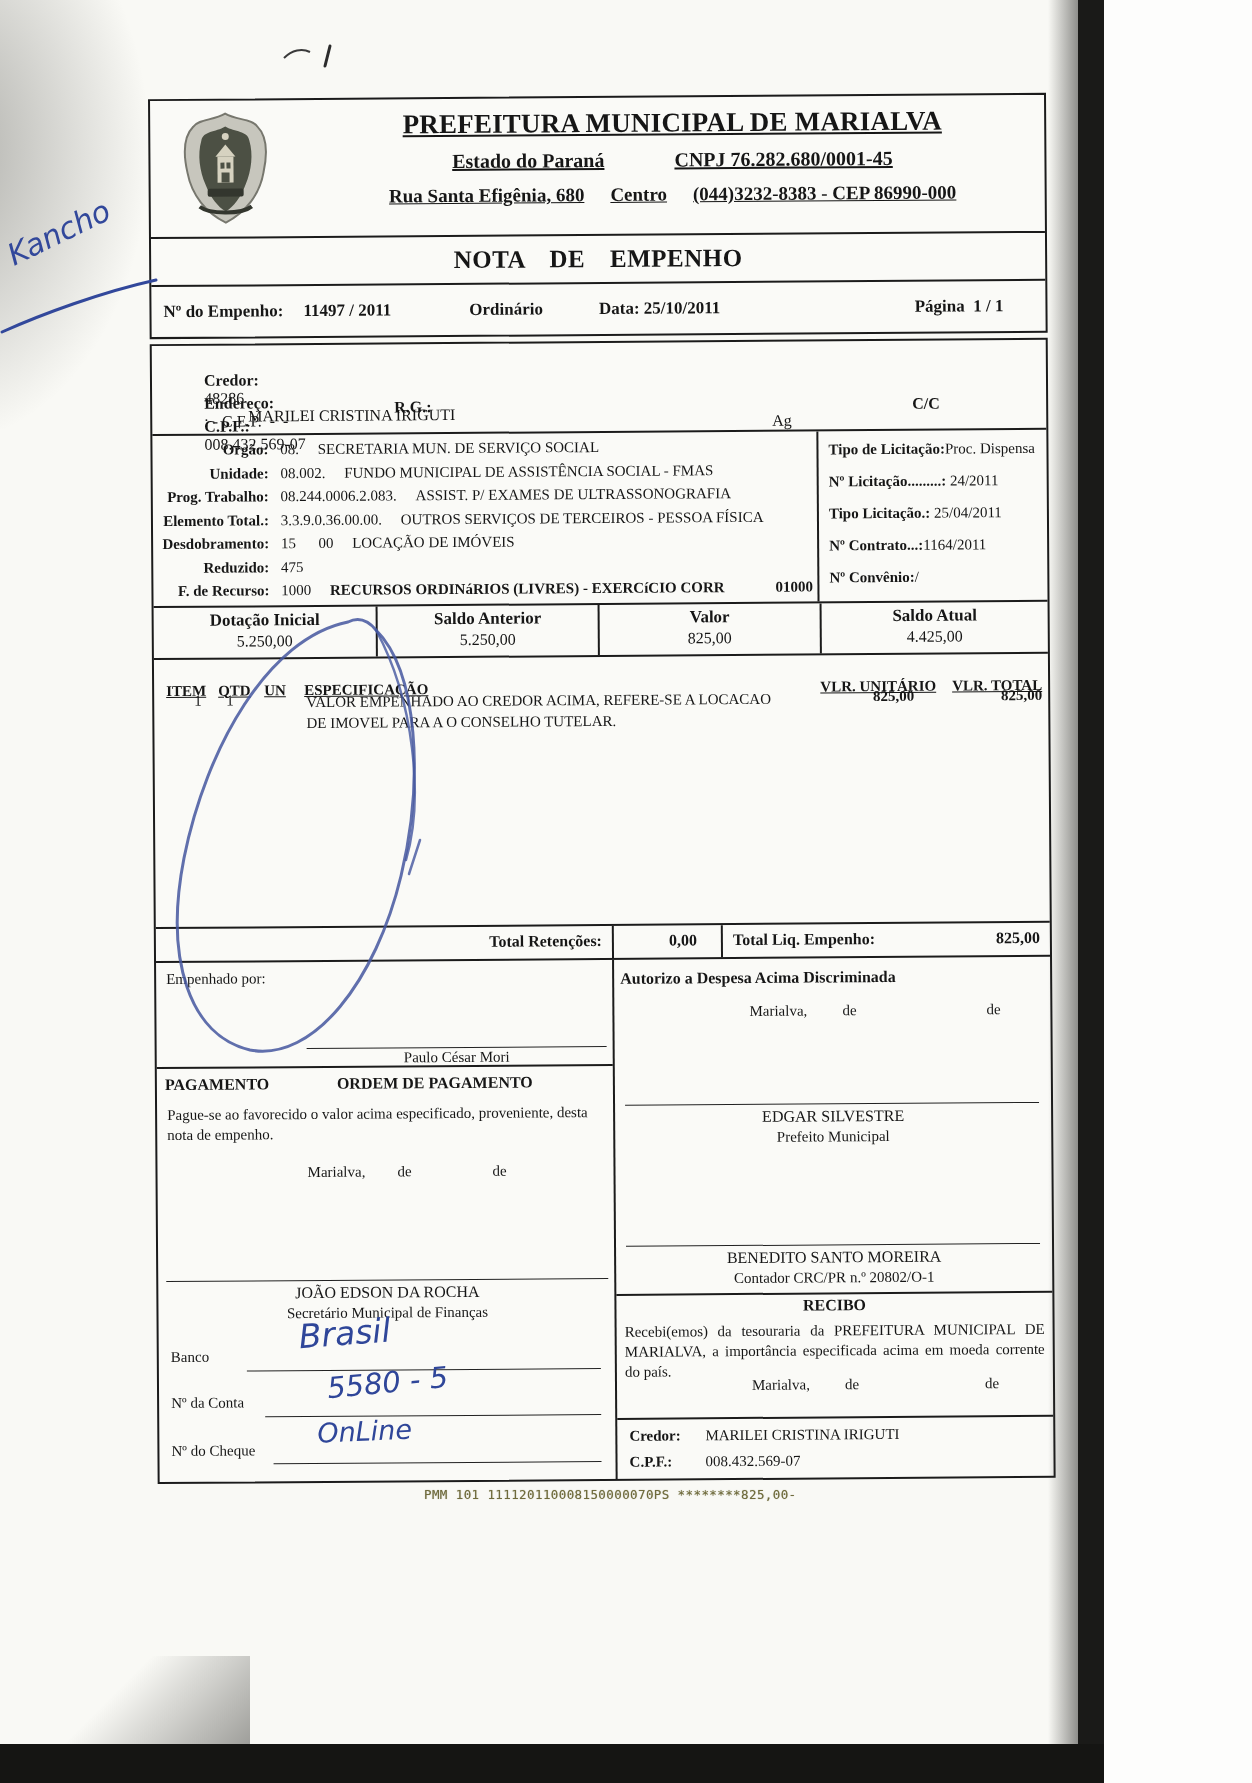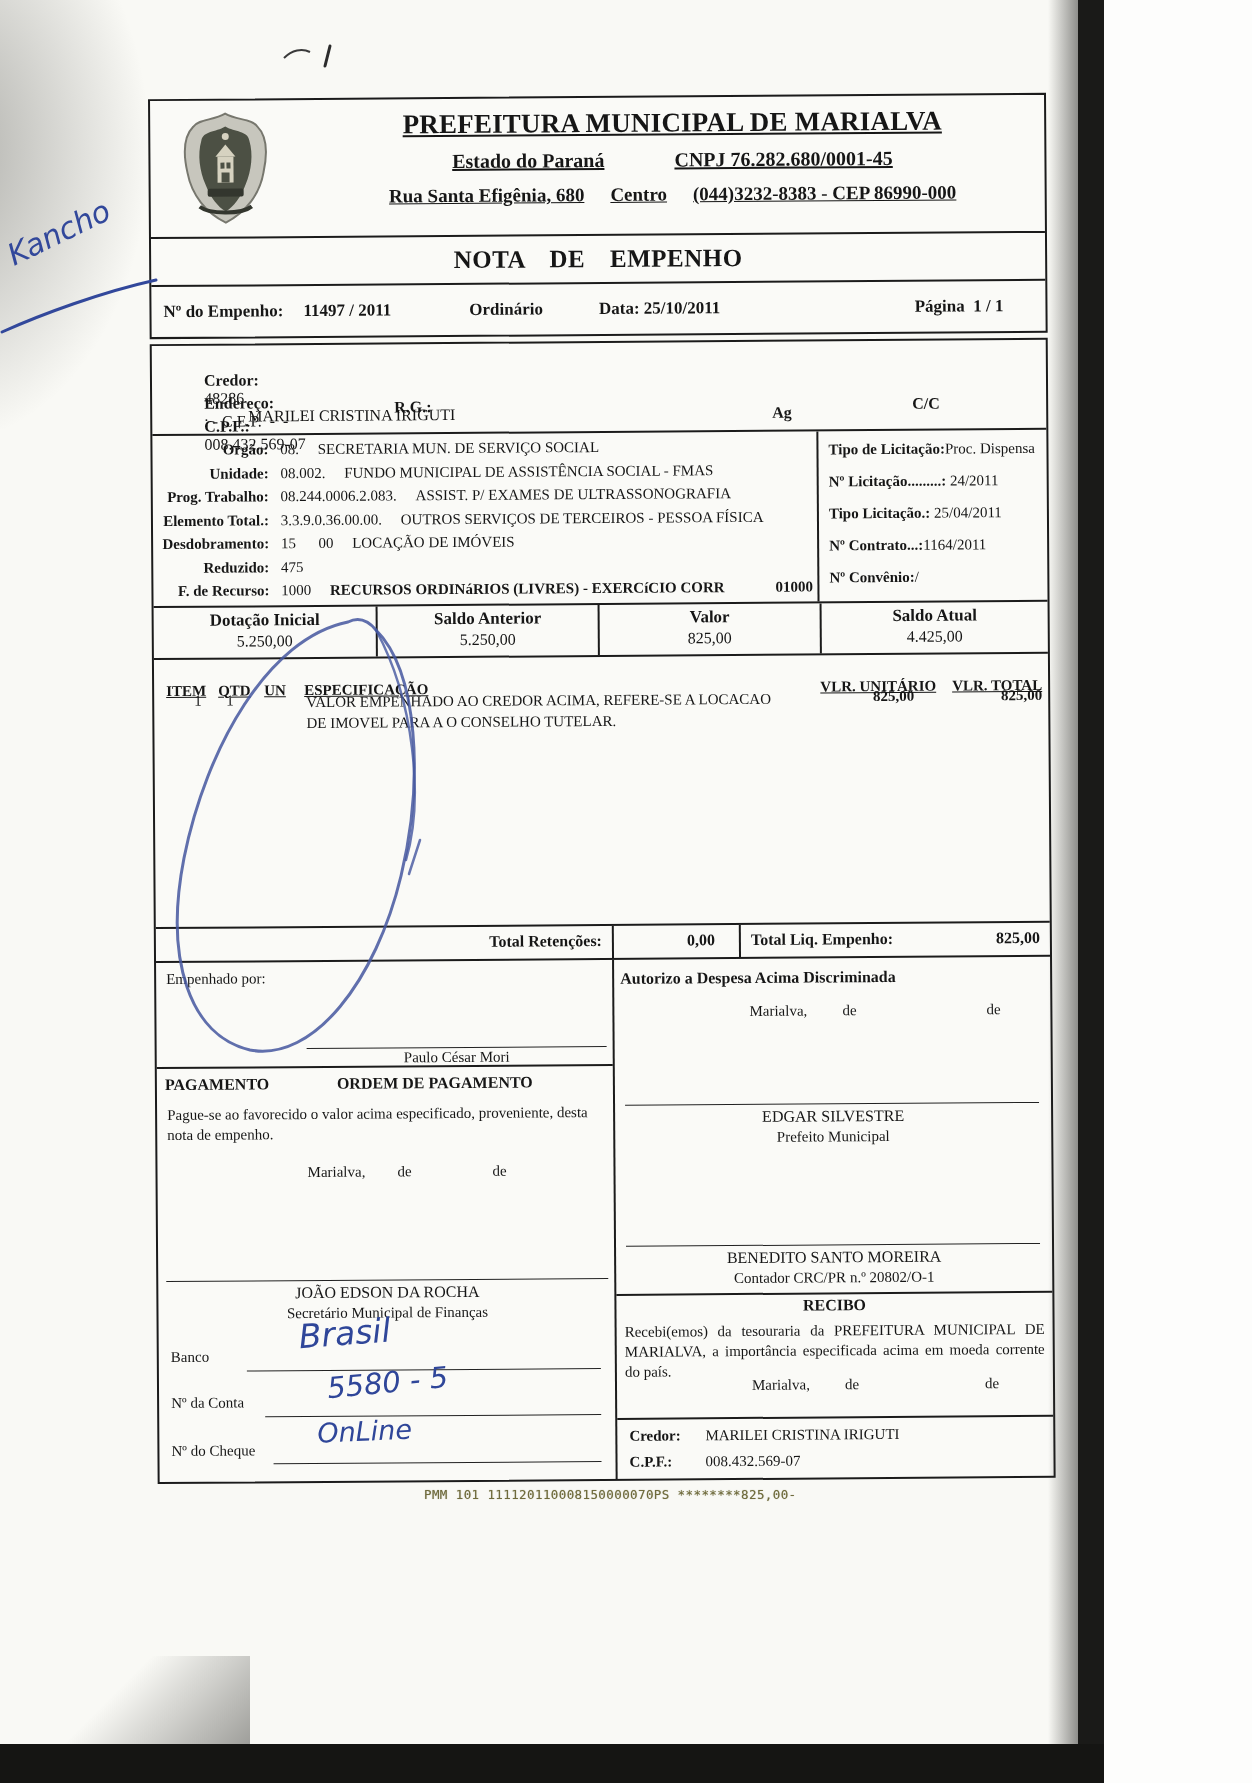--- a/index.html
+++ b/index.html
@@ -44,7 +44,7 @@
   .clabel{display:inline-block;font-weight:bold;}
   .w70{width:74px;} .w84{width:84px;}
   .cval{display:inline-block;}
-  .ag{position:absolute;left:608px;top:8px;font-weight:bold;}
+  .ag{position:absolute;left:608px;top:16px;font-weight:normal;}
   .cc{position:absolute;left:748px;top:0;font-weight:bold;}
   .rg{position:absolute;left:230px;top:0;font-weight:bold;}
   .cname{margin-left:44px;}

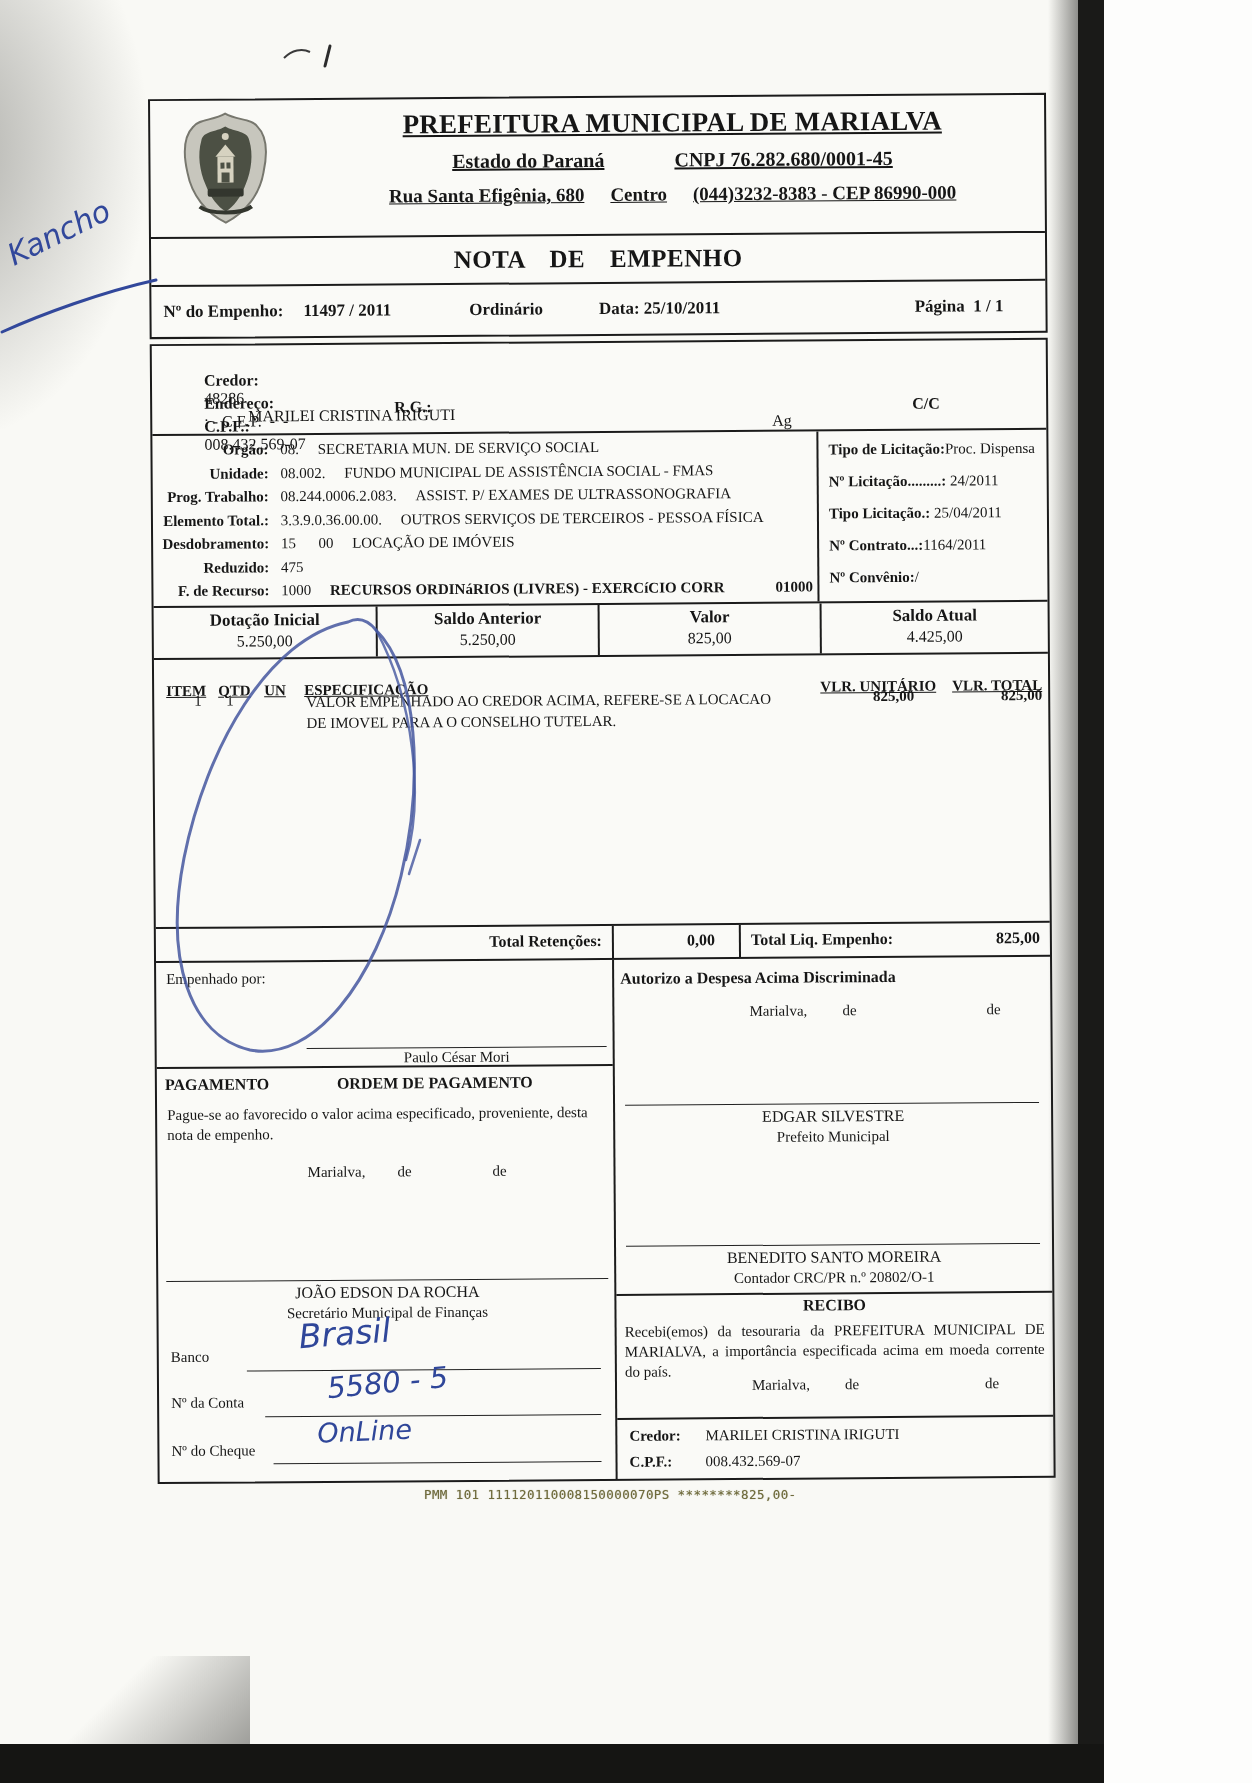--- a/index.html
+++ b/index.html
@@ -78,7 +78,7 @@
 
   .totals{display:flex;border-top:2px solid #1b1b1b;height:32px;font-size:16px;line-height:30px;}
   .tc1{width:458px;border-right:2px solid #1b1b1b;text-align:right;font-weight:bold;padding-right:10px;box-sizing:border-box;}
-  .tc2{width:127px;border-right:2px solid #1b1b1b;text-align:right;padding-right:24px;box-sizing:border-box;font-weight:bold;}
+  .tc2{width:109px;border-right:2px solid #1b1b1b;text-align:right;padding-right:24px;box-sizing:border-box;font-weight:bold;}
   .tc3{flex:1;display:flex;justify-content:space-between;padding:0 10px;font-weight:bold;}
 
   .bottom{display:flex;border-top:2px solid #1b1b1b;height:519px;}

